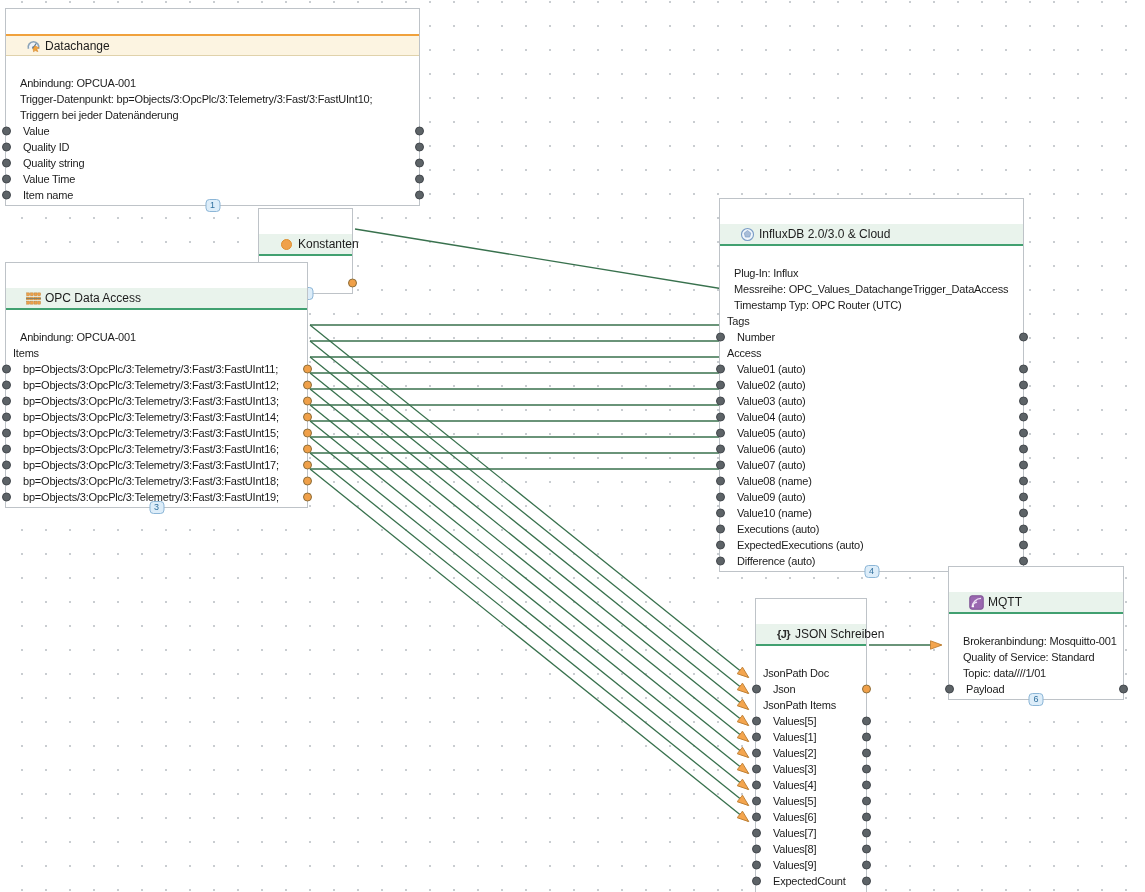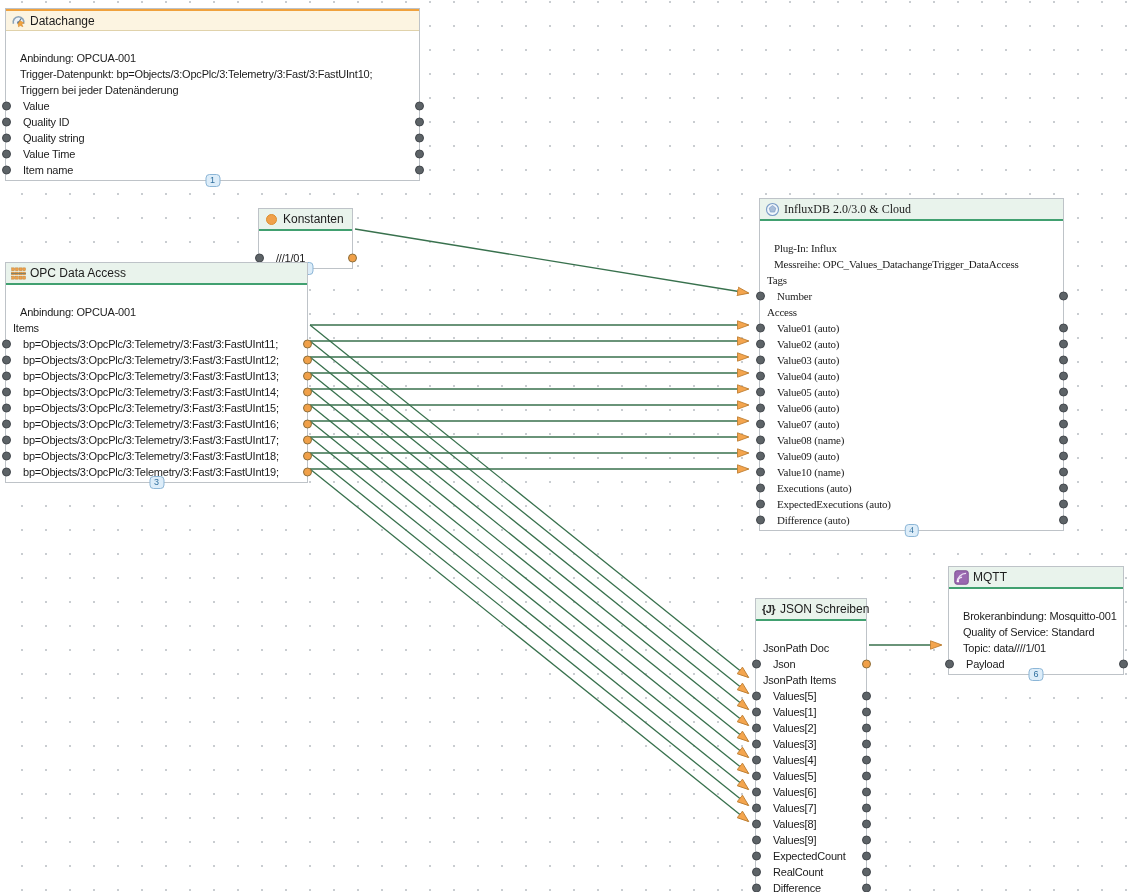--- a/index.html
+++ b/index.html
@@ -18,10 +18,11 @@
     border:1px solid var(--node-border,#bec3c8); font-size:11px; letter-spacing:-0.2px;
   }
   .node-header {
-    height:22px; display:flex; align-items:center; gap:4px; padding:0 5px;
+    height:22px; display:flex; align-items:center; gap:4px; padding:0 20px;
     font-size:12px; letter-spacing:0; white-space:nowrap;
     background:var(--header-green-bg,#e9f3ec);
     border-bottom:2px solid var(--header-green-border,#41a070);
+    margin-top:25px;
   }
   .node.trigger .node-header {
     background:var(--header-trigger-bg,#fcf4e1);

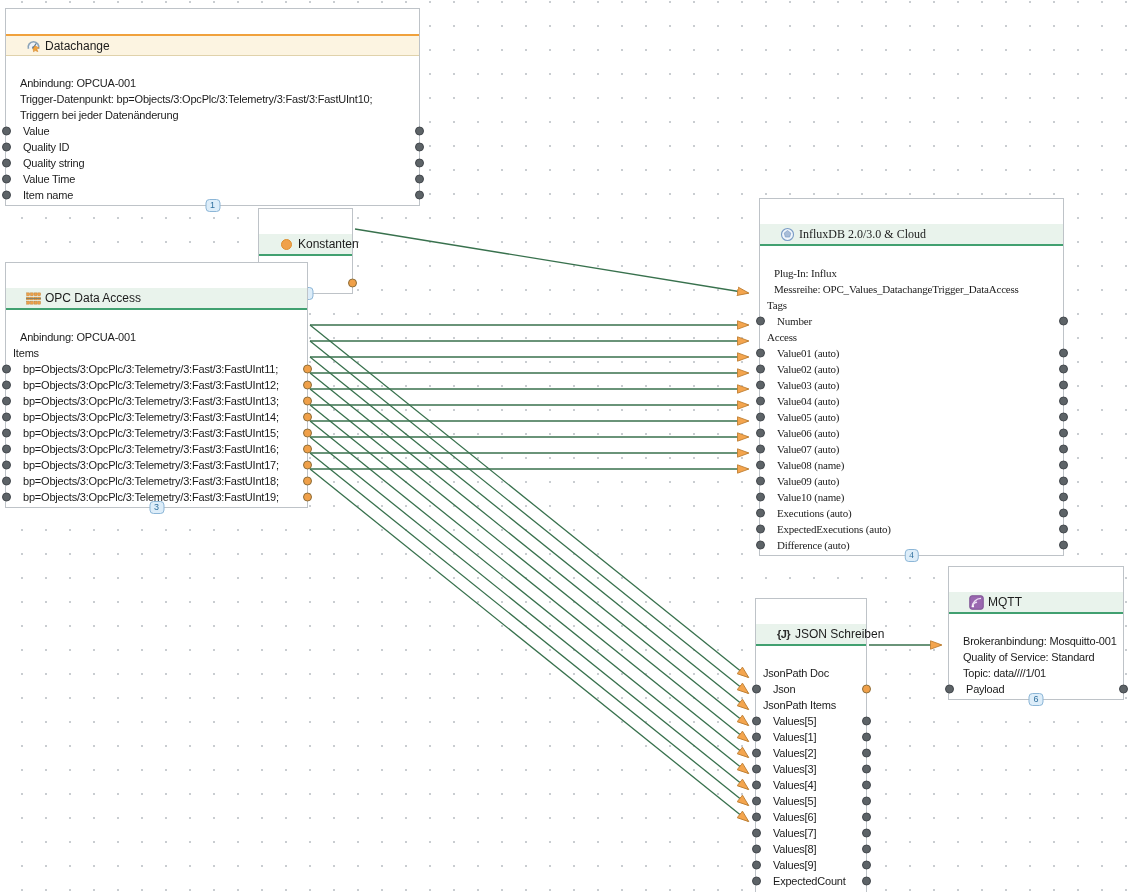--- a/index.html
+++ b/index.html
@@ -162,7 +162,7 @@
         </div>
         <span class="badge">3</span>
       </div>
-      <div class="node" style="left: 759px; top: 198px; width: 305px; font-family: Liberation Serif, serif;">
+      <div class="node" style="left: 719px; top: 198px; width: 305px;">
         <div class="node-header">
           <span class="icon">
             <svg viewBox="0 0 16 16">

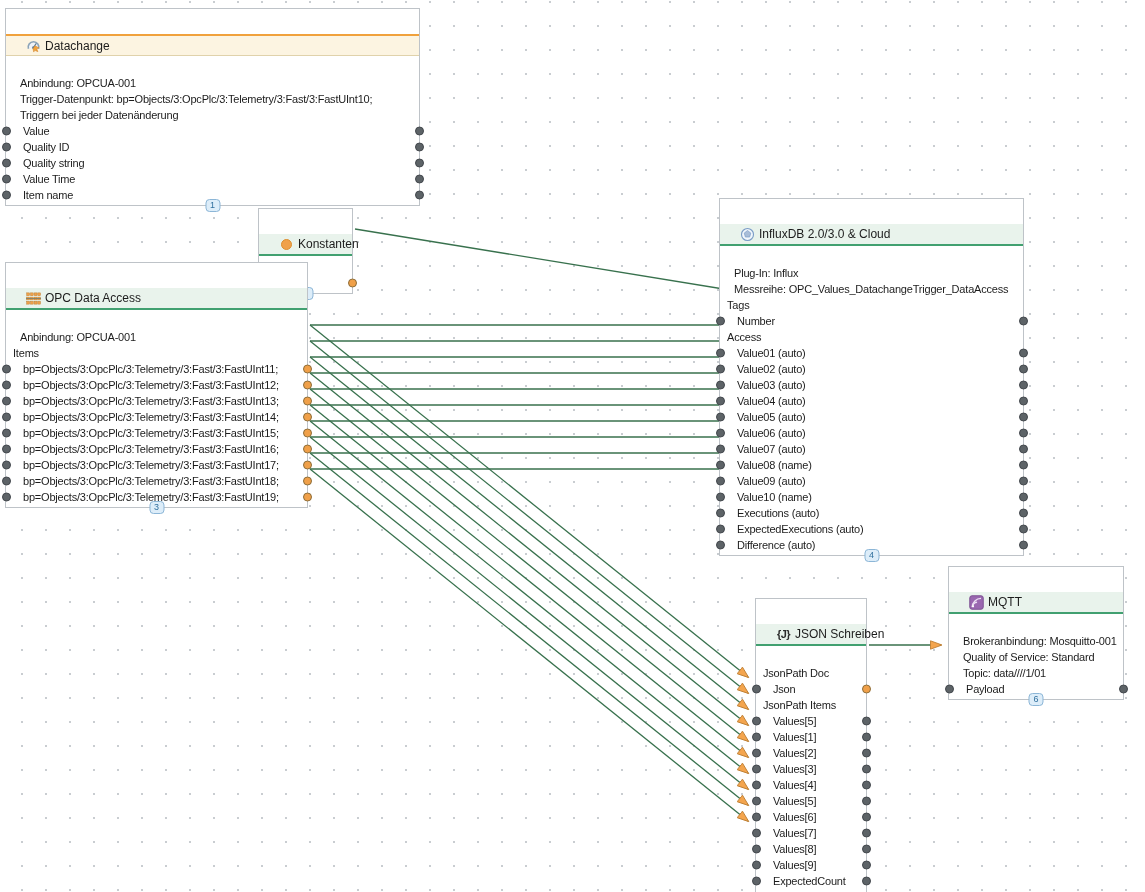--- a/index.html
+++ b/index.html
@@ -175,6 +175,7 @@
         <div class="node-body">
           <div class="row prop"><span>Plug-In: Influx</span></div>
           <div class="row prop"><span>Messreihe: OPC_Values_DatachangeTrigger_DataAccess</span></div>
+          <div class="row prop"><span>Timestamp Typ: OPC Router (UTC)</span></div>
           <div class="row section"><span>Tags</span></div>
           <div class="row port"><span>Number</span><span class="dot left"></span><span class="dot right"></span></div>
           <div class="row section"><span>Access</span></div>

